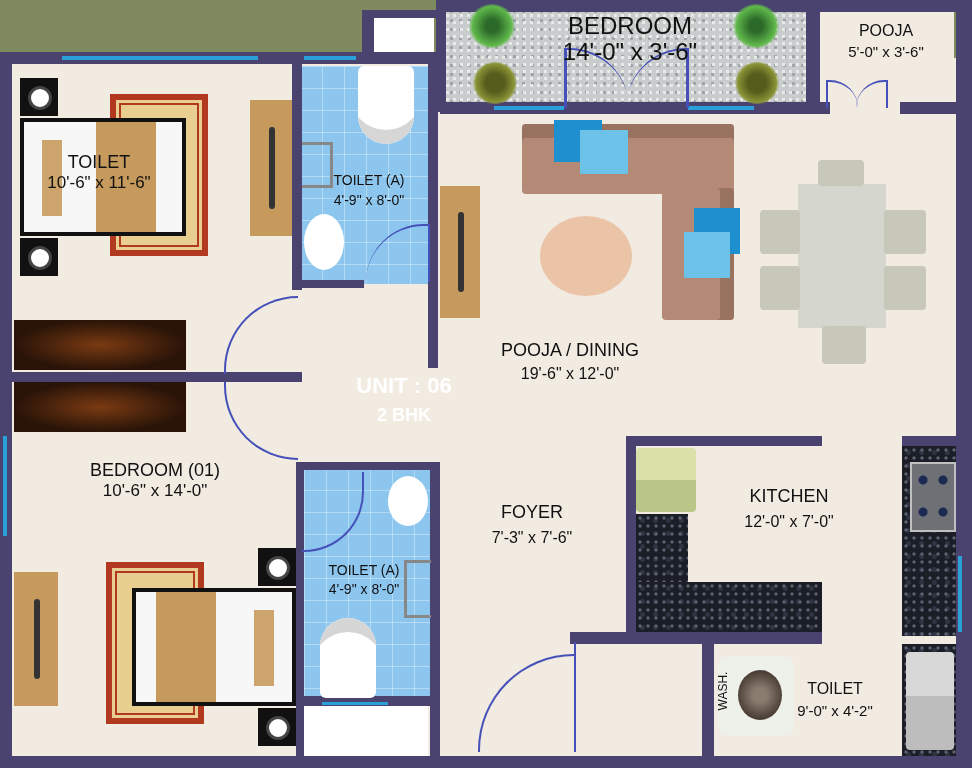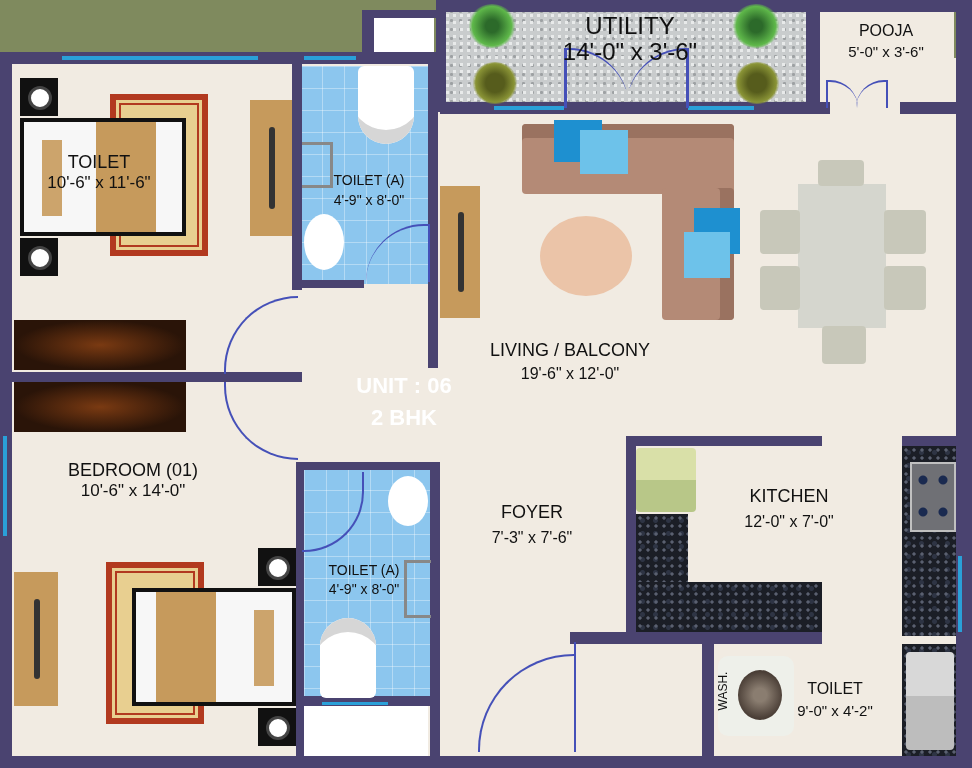--- a/index.html
+++ b/index.html
@@ -77,7 +77,7 @@
 <div class="door" style="left:564px;top:48px;width:62px;height:58px;border-left:3px solid #4550b8;border-top:2px solid #4550b8;border-right:none;border-bottom:none;border-radius:0 62px 0 0;"></div>
 <div class="door" style="left:626px;top:48px;width:60px;height:58px;border-right:3px solid #4550b8;border-top:2px solid #4550b8;border-left:none;border-bottom:none;border-radius:60px 0 0 0;"></div>
 <div class="label" style="left:530px;top:12px;width:200px;">
-  <span class="lbl-name" style="font-size:24px;">UTILITY</span>
+  <span class="lbl-name" style="font-size:24px;">BEDROOM</span>
   <span class="lbl-dim" style="font-size:24px;margin-top:-2px;">14'-0" x 3'-6"</span>
 </div>
 

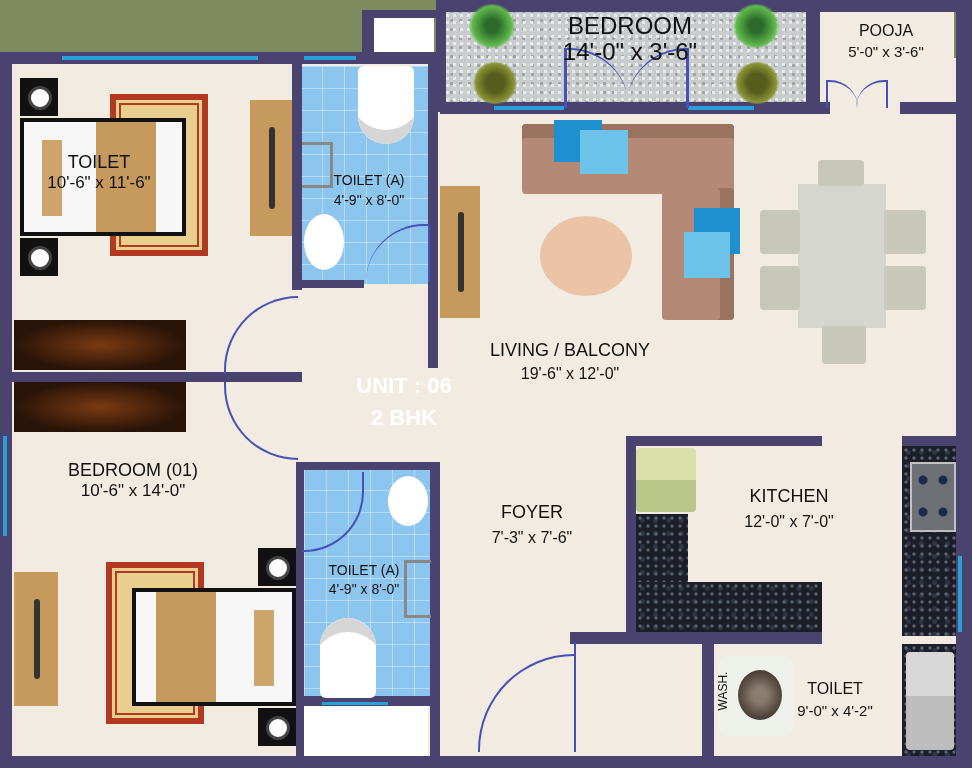--- a/index.html
+++ b/index.html
@@ -132,7 +132,7 @@
 <div class="abs" style="left:884px;top:210px;width:42px;height:44px;background:#c8c8ba;border-radius:4px;"></div>
 <div class="abs" style="left:884px;top:266px;width:42px;height:44px;background:#c8c8ba;border-radius:4px;"></div>
 <div class="label" style="left:480px;top:340px;width:180px;">
-  <span class="lbl-name">LIVING / BALCONY</span>
+  <span class="lbl-name">POOJA / DINING</span>
   <span class="lbl-dim" style="margin-top:4px;">19'-6" x 12'-0"</span>
 </div>
 

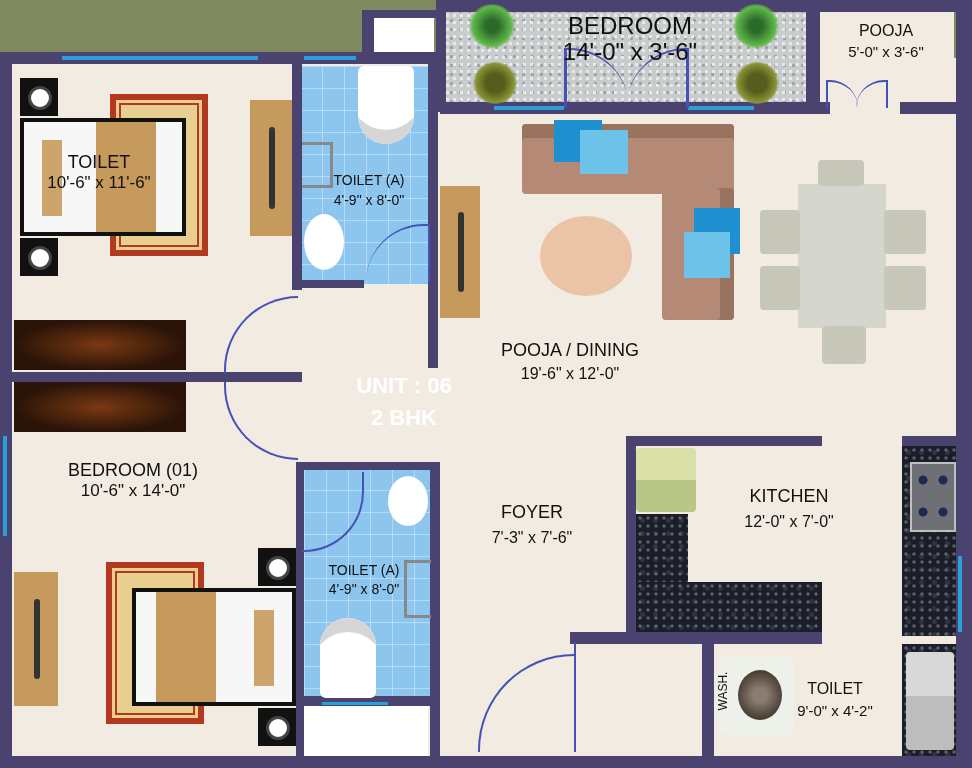--- a/index.html
+++ b/index.html
@@ -138,7 +138,7 @@
 
 <div class="title-unit" style="left:334px;top:372px;width:140px;">
   <span style="display:block;font-size:22px;">UNIT : 06</span>
-  <span style="display:block;font-size:22px;margin-top:4px;">2 BHK</span>
+  <span style="display:block;font-size:18px;margin-top:4px;">2 BHK</span>
 </div>
 
 <div class="label" style="left:48px;top:460px;width:170px;">

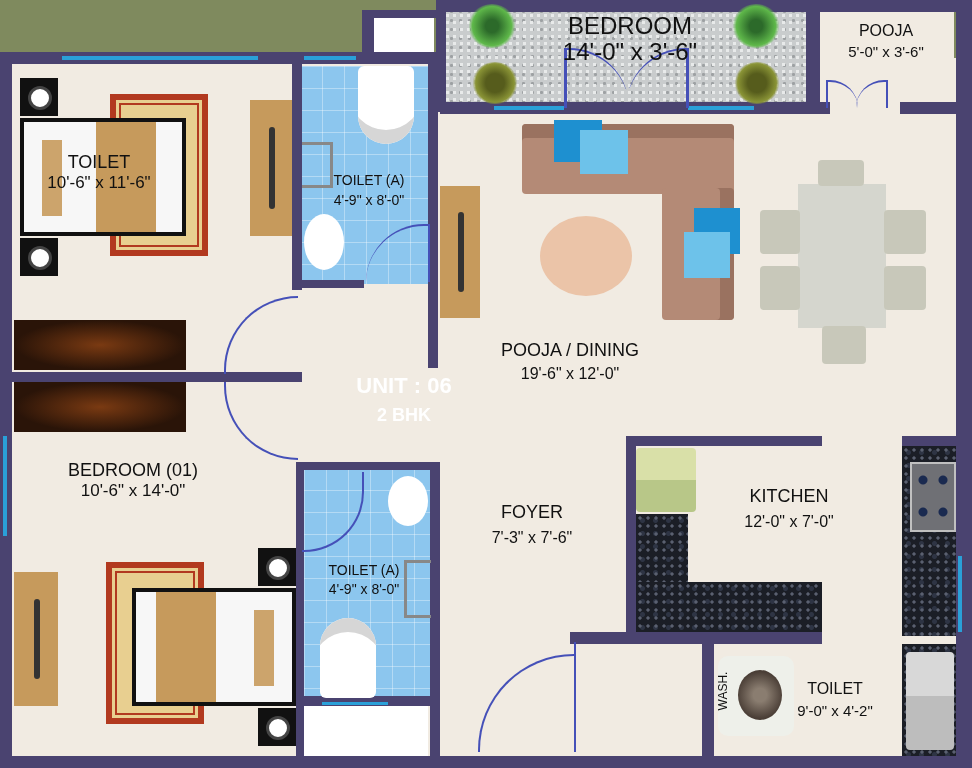--- a/index.html
+++ b/index.html
@@ -141,7 +141,7 @@
   <span style="display:block;font-size:18px;margin-top:4px;">2 BHK</span>
 </div>
 
-<div class="label" style="left:48px;top:460px;width:170px;">
+<div class="label" style="left:70px;top:460px;width:170px;">
   <span class="lbl-name">BEDROOM (01)</span>
   <span class="lbl-dim" style="font-size:17px;">10'-6" x 14'-0"</span>
 </div>

